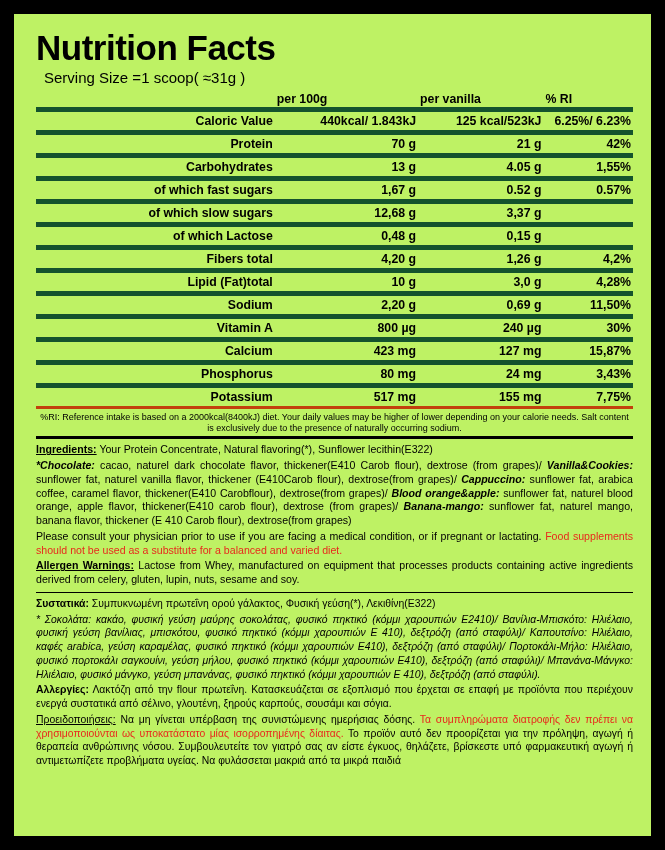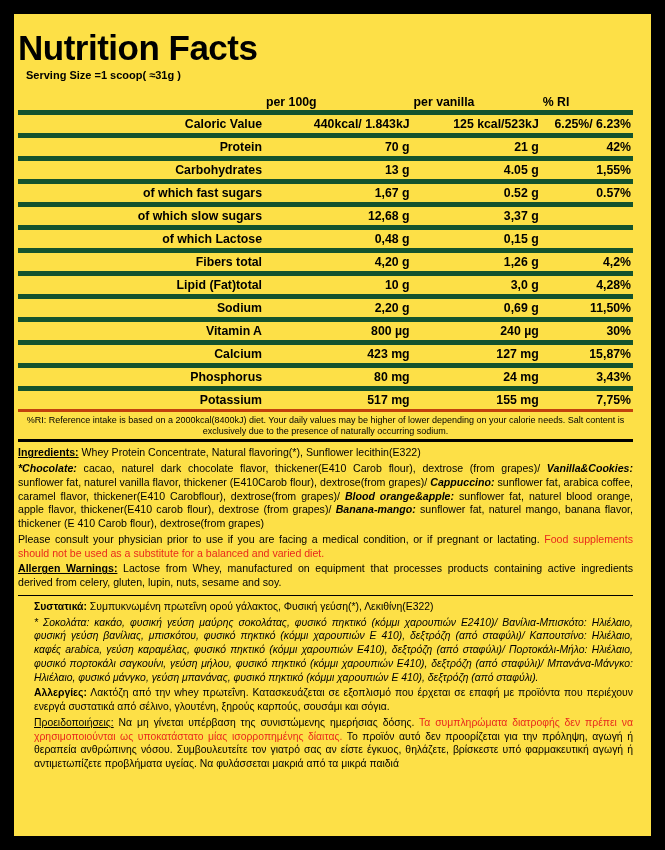--- a/index.html
+++ b/index.html
@@ -22,11 +22,11 @@
     padding: 14px 14px;
   }
   .panel {
-    background: #fde047;
+    background: #bef264;
     width: 100%;
     height: 100%;
     box-sizing: border-box;
-    padding: 14px 18px 8px 4px;
+    padding: 14px 18px 8px 22px;
     color: #000;
   }
   .title {

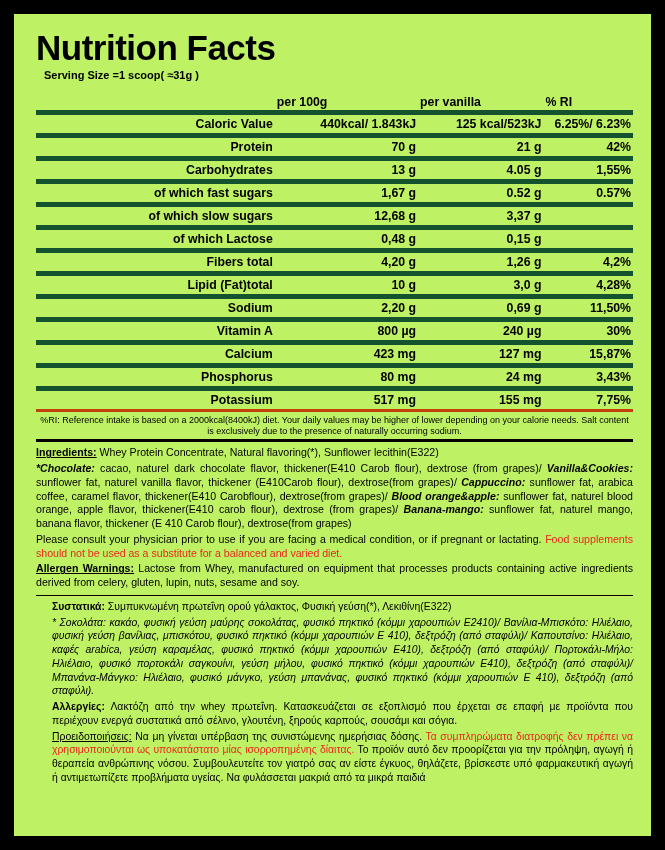--- a/index.html
+++ b/index.html
@@ -42,9 +42,9 @@
     margin: 2px 0 1px 8px;
   }
   .serving-size {
-    font-size: 11px;
-    font-weight: bold;
-    margin: 0 0 12px 8px;
+    font-size: 15px;
+    font-weight: normal;
+    margin: 0 0 4px 8px;
   }
   table.nf {
     width: 100%;

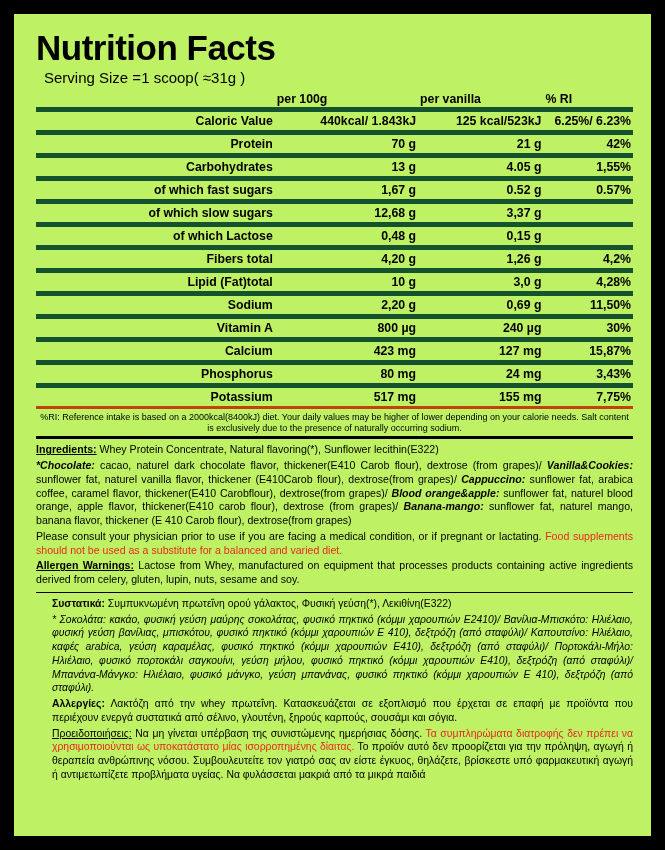--- a/index.html
+++ b/index.html
@@ -204,7 +204,7 @@
     <div class="ri-note">%RI: Reference intake is based on a 2000kcal(8400kJ) diet. Your daily values may be higher of lower depending on your calorie needs.  Salt content is exclusively due to the presence of naturally occurring sodium.</div>
 
     <div class="body-text">
-      <p><span class="b u">Ingredients:</span><span> Whey Protein Concentrate, Natural flavoring(*), Sunflower lecithin(E322)</span></p>
+      <p><span class="b u">Ingredients:</span><span> Your Protein Concentrate, Natural flavoring(*), Sunflower lecithin(E322)</span></p>
       <p><span class="i b">*Chocolate:</span><span> cacao, naturel dark chocolate flavor, thickener(E410 Carob flour), dextrose (from grapes)/</span><span class="i b"> Vanilla&amp;Cookies:</span><span> sunflower fat, naturel vanilla flavor, thickener (E410Carob flour), dextrose(from grapes)/</span><span class="i b"> Cappuccino:</span><span> sunflower fat, arabica coffee, caramel flavor, thickener(E410 Carobflour), dextrose(from grapes)/</span><span class="i b"> Blood orange&amp;apple:</span><span> sunflower fat, naturel blood orange, apple flavor, thickener(E410 carob flour), dextrose (from grapes)/</span><span class="i b"> Banana-mango:</span><span> sunflower fat, naturel mango, banana flavor, thickener (E 410 Carob flour), dextrose(from grapes)</span></p>
       <p><span>Please consult your physician prior to use if you are facing a medical condition, or if pregnant or lactating. </span><span class="red">Food supplements should not be used as a substitute for a balanced and varied diet.</span></p>
       <p><span class="b u">Allergen Warnings:</span><span> Lactose from Whey, manufactured on equipment that processes products containing active ingredients derived from celery, gluten, lupin, nuts, sesame and soy.</span></p>

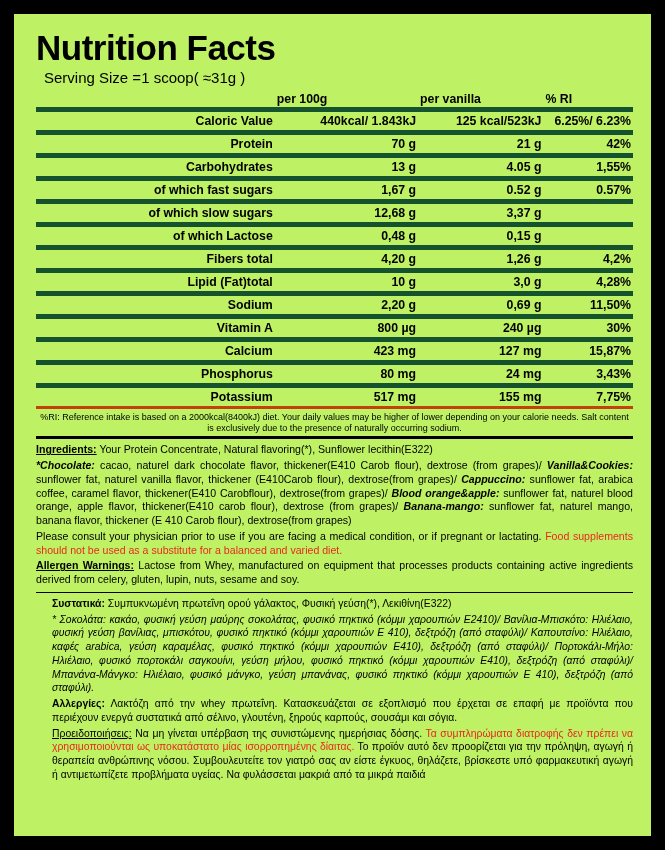--- a/index.html
+++ b/index.html
@@ -99,7 +99,7 @@
     line-height: 1.32;
     text-align: justify;
   }
-  .gr-text p { margin: 0 0 2px 16px; }
+  .gr-text p { margin: 0 0 2px 0; }
 </style>
 </head>
 <body>

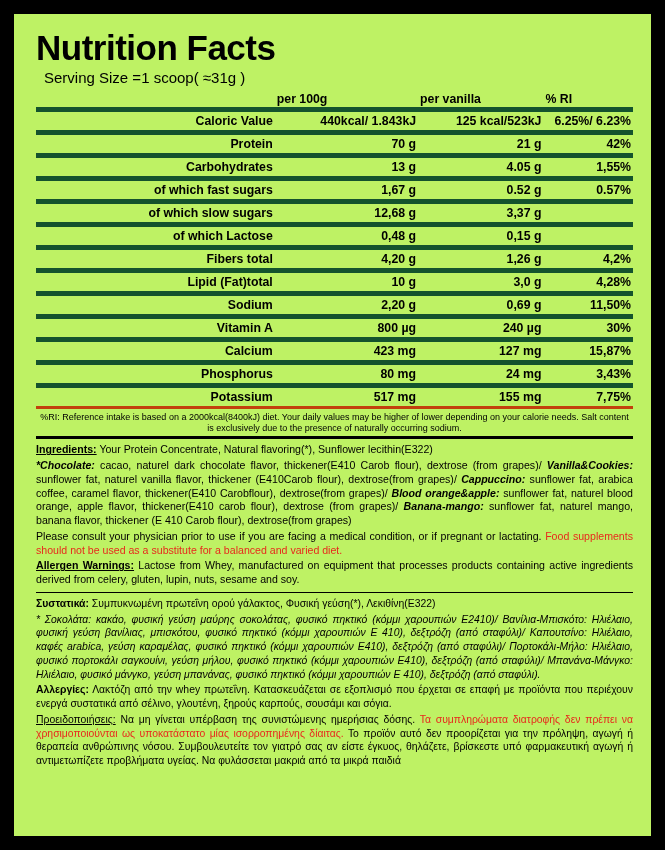--- a/index.html
+++ b/index.html
@@ -215,7 +215,7 @@
     <div class="gr-text">
       <p><span class="b">Συστατικά:</span><span> Συμπυκνωμένη πρωτεΐνη ορού γάλακτος, Φυσική γεύση(*), Λεκιθίνη(E322)</span></p>
       <p class="i">*  Σοκολάτα: κακάο, φυσική γεύση μαύρης σοκολάτας, φυσικό πηκτικό (κόμμι χαρουπιών Ε2410)/ Βανίλια-Μπισκότο: Ηλιέλαιο, φυσική γεύση βανίλιας, μπισκότου, φυσικό πηκτικό (κόμμι χαρουπιών Ε 410), δεξτρόζη (από σταφύλι)/ Καπουτσίνο: Ηλιέλαιο, καφές arabica, γεύση καραμέλας,   φυσικό πηκτικό (κόμμι   χαρουπιών Ε410), δεξτρόζη (από σταφύλι)/ Πορτοκάλι-Μήλο: Ηλιέλαιο, φυσικό πορτοκάλι σαγκουίνι, γεύση μήλου, φυσικό πηκτικό (κόμμι χαρουπιών E410), δεξτρόζη (από σταφύλι)/ Μπανάνα-Μάνγκο: Ηλιέλαιο, φυσικό μάνγκο, γεύση μπανάνας,  φυσικό πηκτικό (κόμμι χαρουπιών Ε 410), δεξτρόζη (από σταφύλι).</p>
-      <p><span class="b">Αλλεργίες:</span><span> Λακτόζη από την whey πρωτεΐνη. Κατασκευάζεται σε εξοπλισμό που έρχεται σε επαφή με προϊόντα που περιέχουν ενεργά συστατικά από σέλινο, γλουτένη, ξηρούς καρπούς, σουσάμι και σόγια.</span></p>
+      <p><span class="b">Αλλεργίες:</span><span> Λακτόζη από την flour πρωτεΐνη. Κατασκευάζεται σε εξοπλισμό που έρχεται σε επαφή με προϊόντα που περιέχουν ενεργά συστατικά από σέλινο, γλουτένη, ξηρούς καρπούς, σουσάμι και σόγια.</span></p>
       <p><span class="u">Προειδοποιήσεις:</span><span> Να μη γίνεται υπέρβαση της συνιστώμενης ημερήσιας δόσης. </span><span class="red">Τα συμπληρώματα διατροφής δεν πρέπει να χρησιμοποιούνται ως υποκατάστατο μίας ισορροπημένης δίαιτας.</span><span> Το προϊόν αυτό δεν προορίζεται για την πρόληψη, αγωγή ή θεραπεία ανθρώπινης νόσου. Συμβουλευτείτε τον γιατρό σας αν είστε έγκυος, θηλάζετε,  βρίσκεστε υπό φαρμακευτική αγωγή ή αντιμετωπίζετε προβλήματα υγείας. Να φυλάσσεται μακριά από τα μικρά παιδιά</span></p>
     </div>
 

